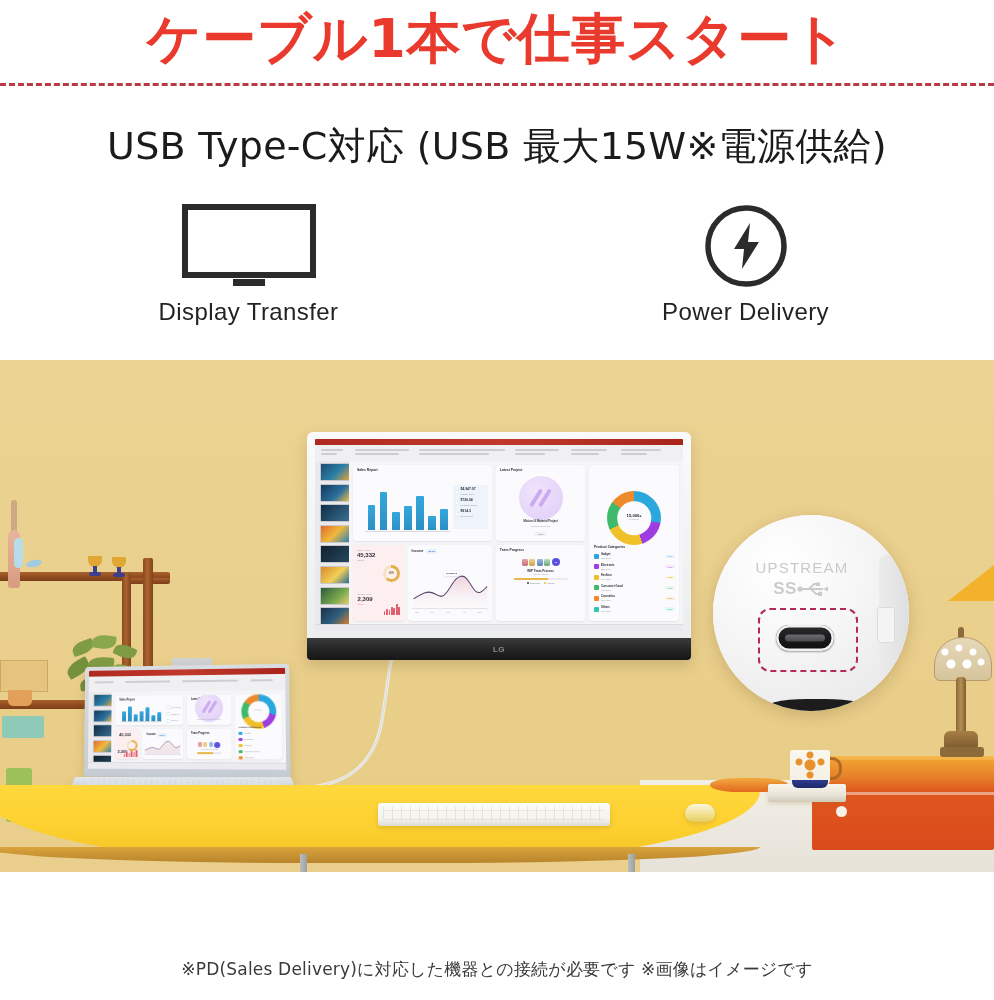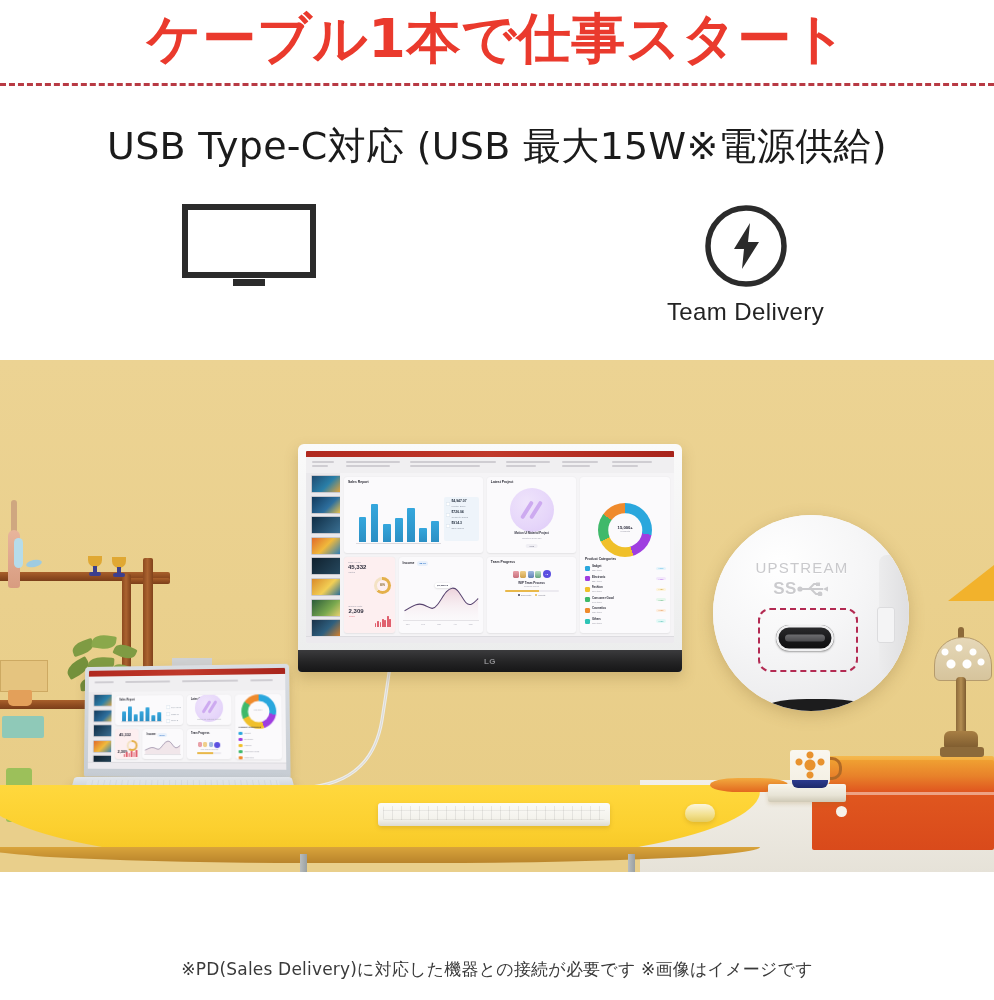--- a/index.html
+++ b/index.html
@@ -659,6 +659,7 @@
         <rect x="52" y="76" width="32" height="7" fill="#2b2b2b"></rect>
       </svg>
     </div>
+    <div class="feature-label">Display Transfer</div>
   </div>
 
   <div class="feature">

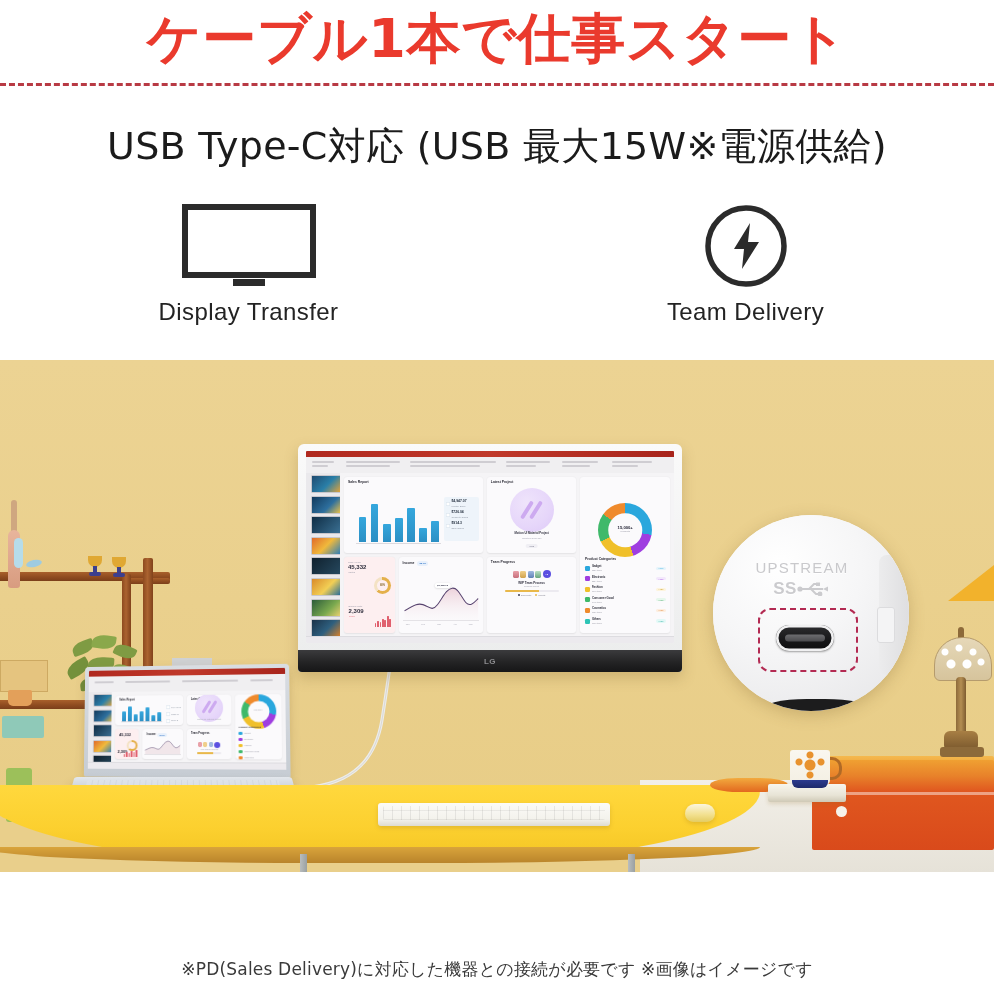--- a/index.html
+++ b/index.html
@@ -669,7 +669,7 @@
         <path d="M47 20 L31 46 L41 46 L39 66 L56 39 L45 39 Z" fill="#2b2b2b"></path>
       </svg>
     </div>
-    <div class="feature-label">Team Delivery</div>
+    <div class="feature-label">Power Delivery</div>
   </div>
 
 </div>

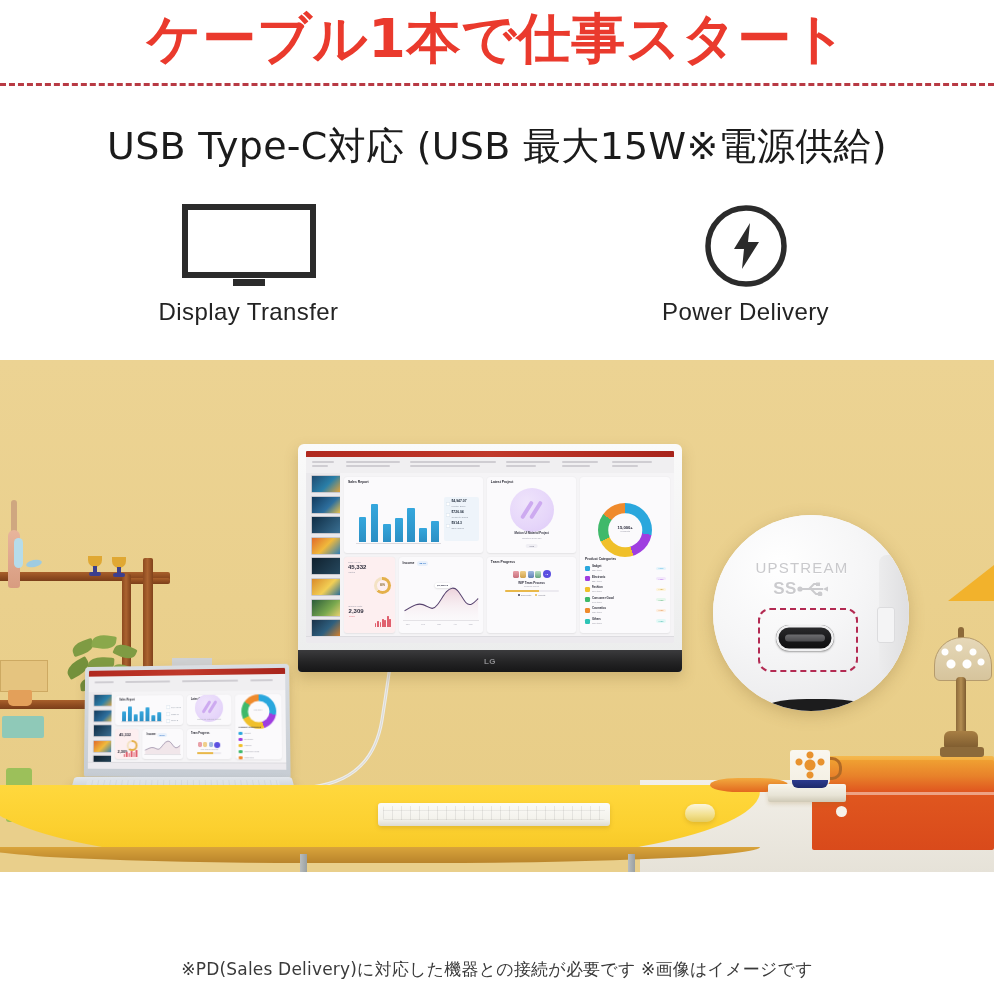--- a/index.html
+++ b/index.html
@@ -284,8 +284,8 @@
   
   .monitor {
     position: absolute;
-    left: 298px; top: 72px;
-    width: 384px; height: 228px; margin-top: 12px;
+    left: 307px; top: 72px;
+    width: 384px; height: 228px;
   }
   .monitor-bezel {
     position: absolute; inset: 0;

